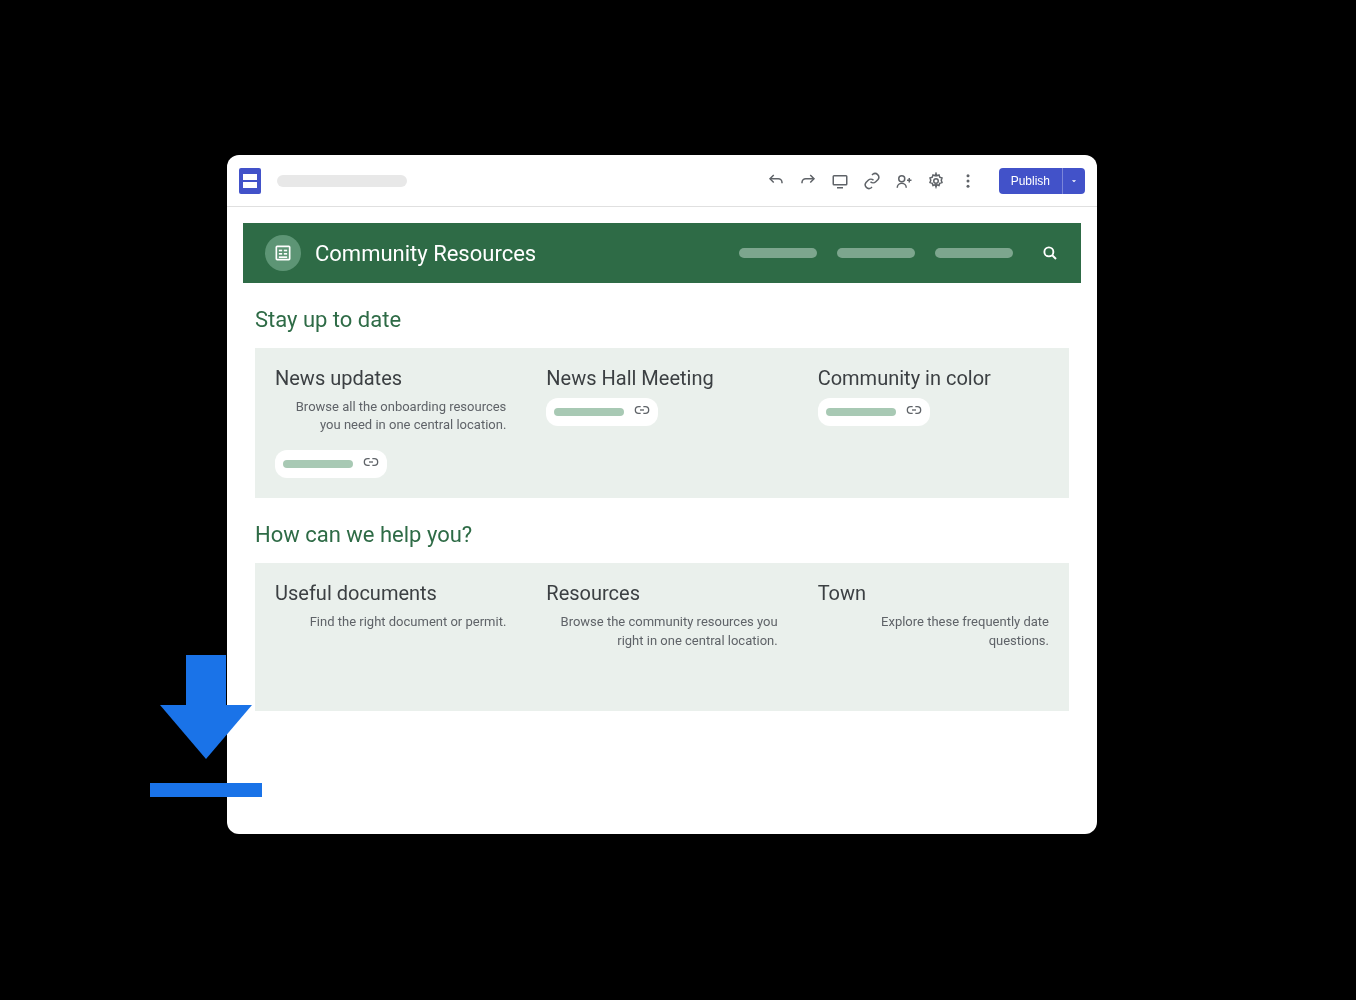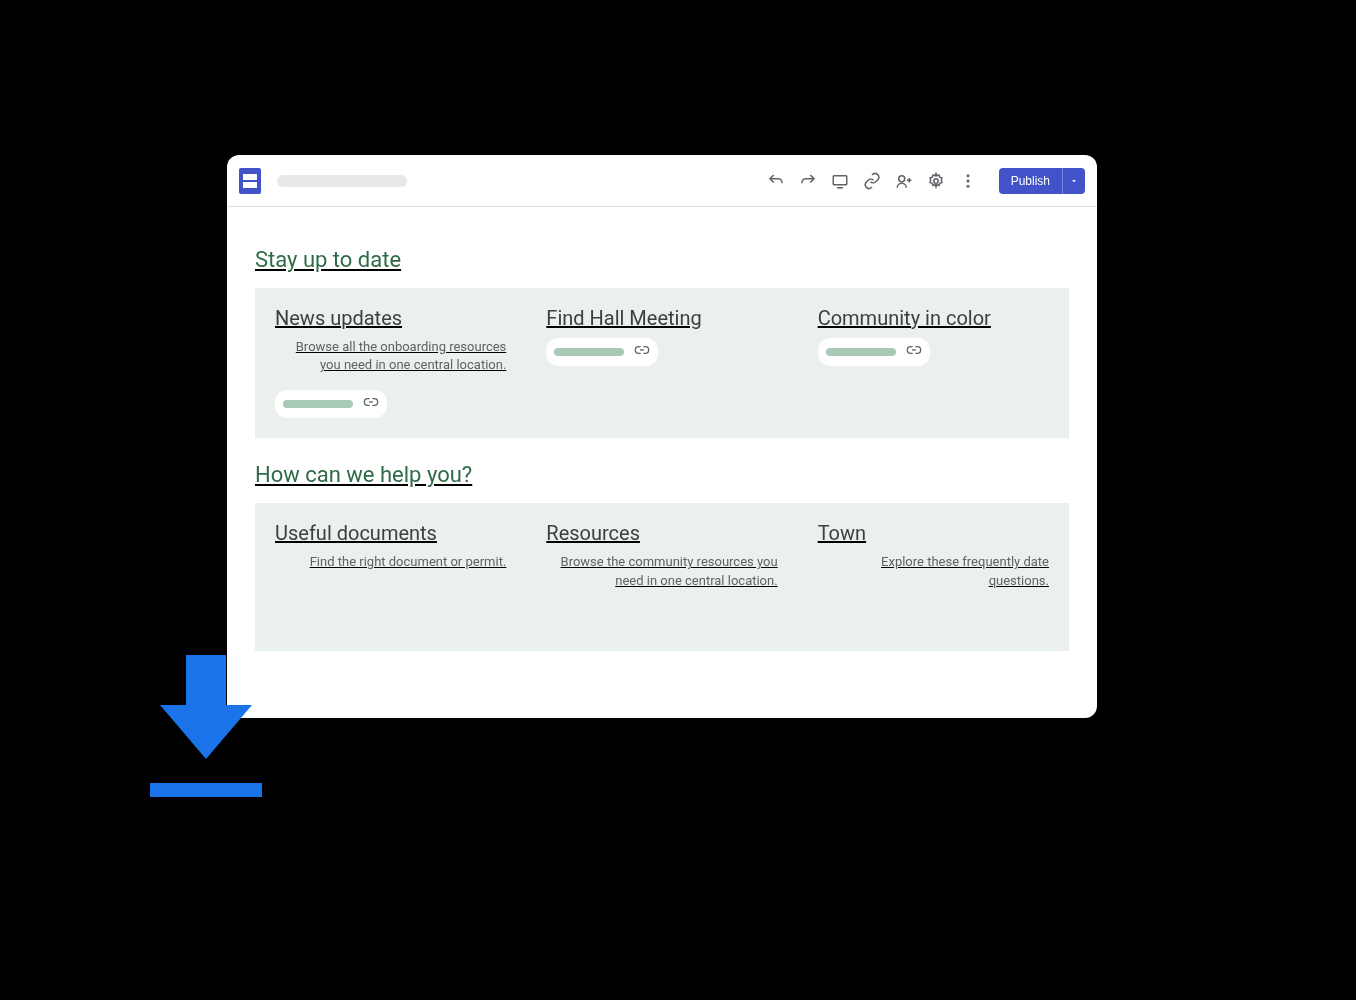--- a/index.html
+++ b/index.html
@@ -15,7 +15,7 @@
   left: 227px;
   top: 155px;
   width: 870px;
-  height: 563px;
+  height: 679px;
   background: #fff;
   border-radius: 12px;
   box-shadow: 0 4px 20px rgba(0,0,0,0.4);

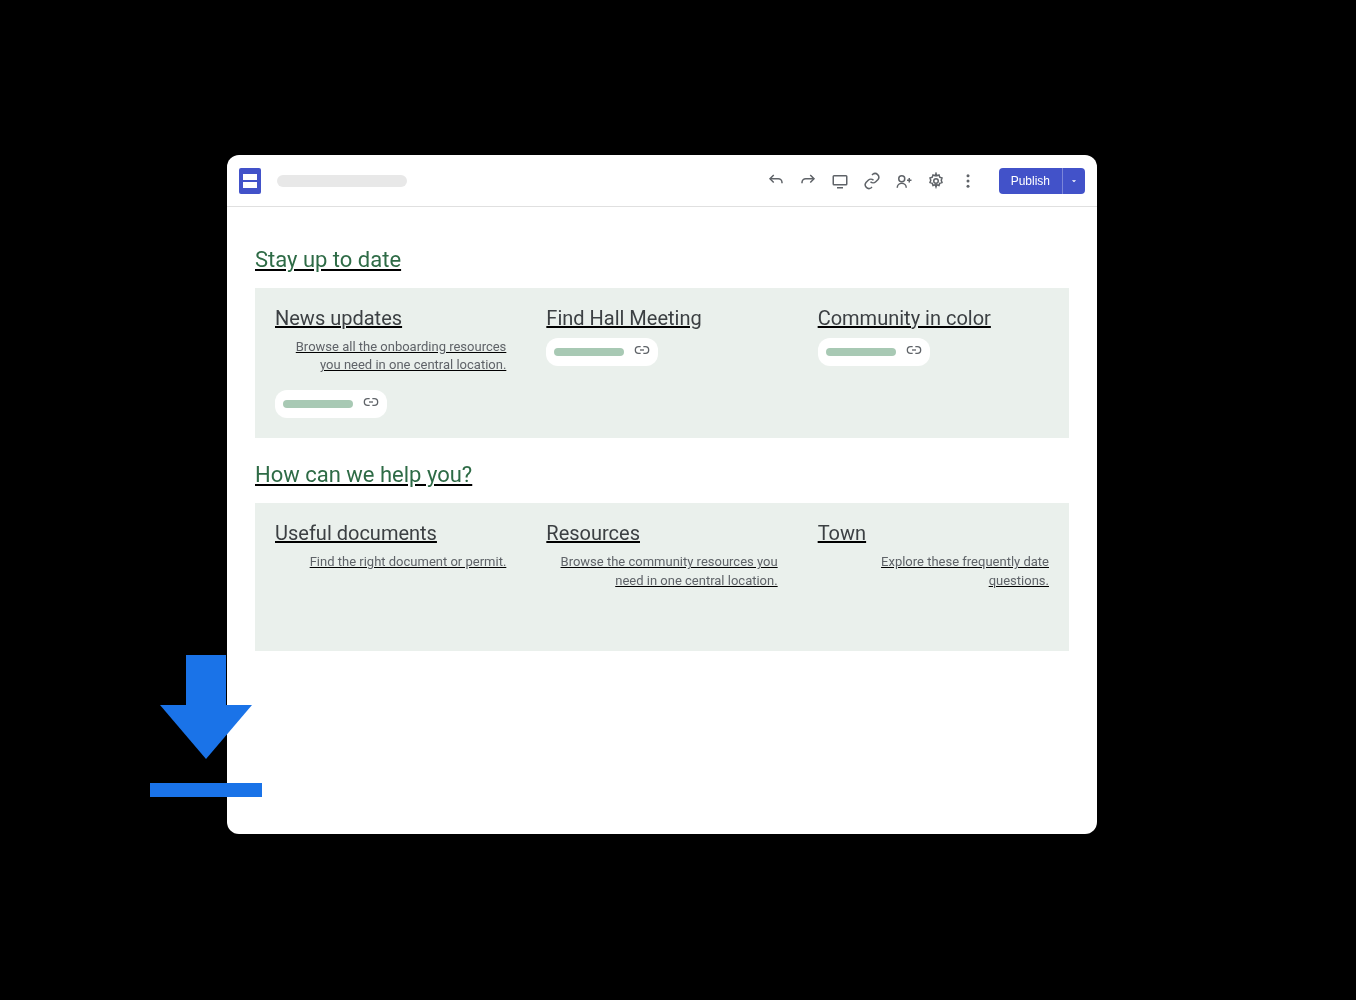--- a/index.html
+++ b/index.html
@@ -266,6 +266,30 @@
   </div>
 
   <div class="content-area">
+    <div class="site-header">
+      <div class="site-logo">
+        <svg viewBox="0 0 24 24" fill="#fff">
+            <rect x="4" y="4" width="16" height="16" rx="1" fill="none" stroke="#fff" stroke-width="2"></rect>
+            <rect x="7" y="8" width="4" height="2"></rect>
+            <rect x="13" y="8" width="4" height="2"></rect>
+            <rect x="7" y="12" width="4" height="2"></rect>
+            <rect x="13" y="12" width="4" height="2"></rect>
+            <rect x="7" y="16" width="10" height="2"></rect>
+          </svg>
+      </div>
+      <div class="site-title">Community Resources</div>
+      <div class="nav-placeholders">
+        <div class="nav-ph"></div>
+        <div class="nav-ph"></div>
+        <div class="nav-ph"></div>
+        <div class="tb-icon search-icon-site">
+          <svg viewBox="0 0 24 24" fill="none" stroke="currentColor" stroke-width="2.5">
+              <circle cx="10.5" cy="10.5" r="6"></circle>
+              <path d="M20 20l-5-5"></path>
+            </svg>
+        </div>
+      </div>
+    </div>
 
     <div class="section">
       <h2 class="section-title">Stay up to date</h2>

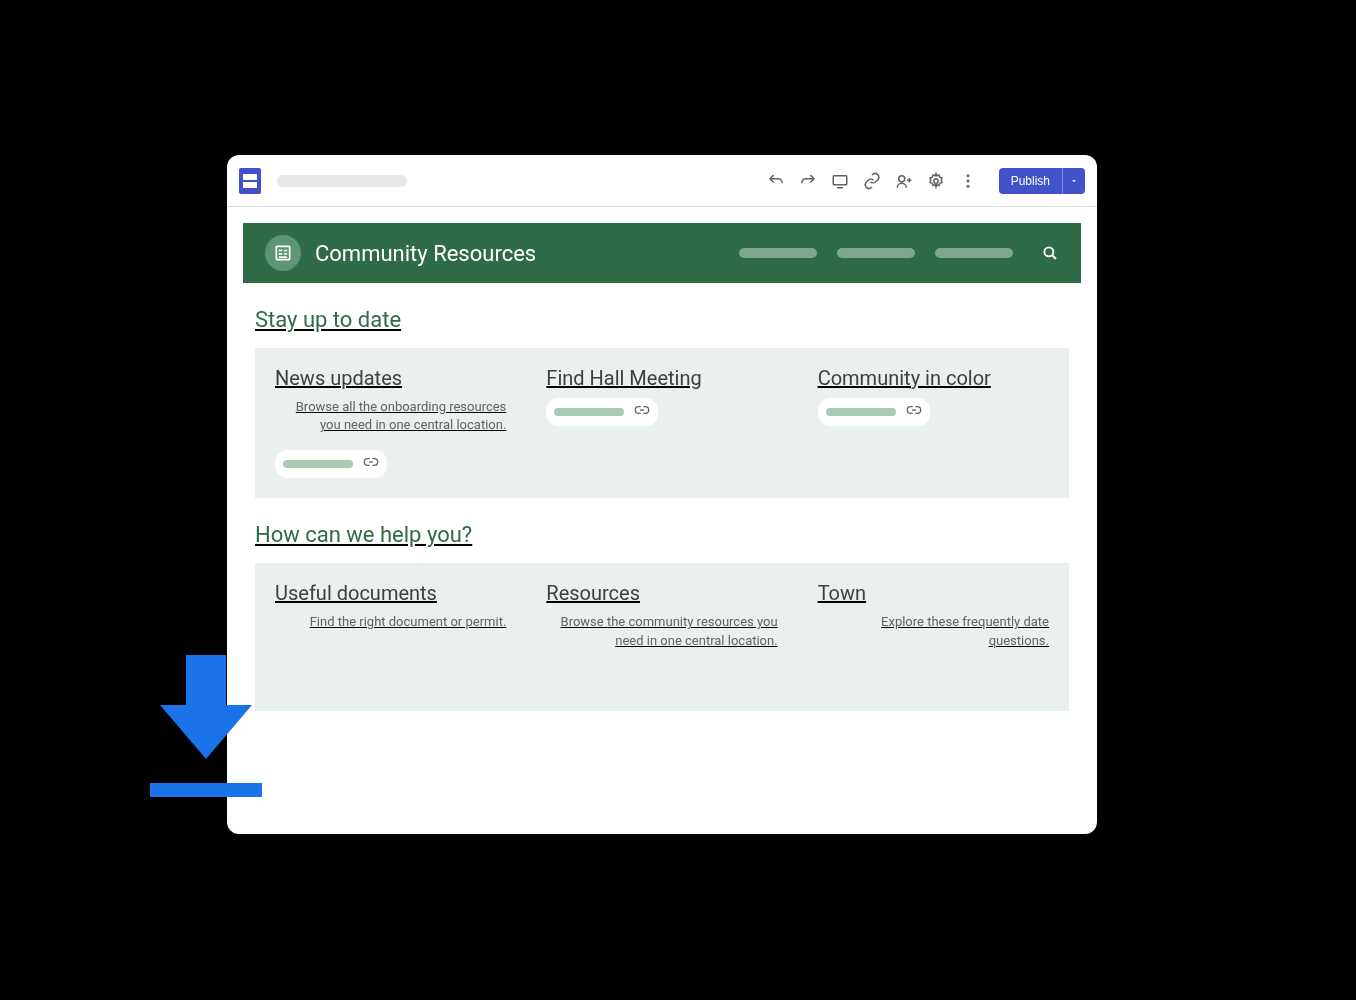--- a/index.html
+++ b/index.html
@@ -143,7 +143,6 @@
 }
 .section {
   padding: 24px 12px 0 12px;
-  text-decoration: underline;
 }
 .section-title {
   color: #2e6b46;

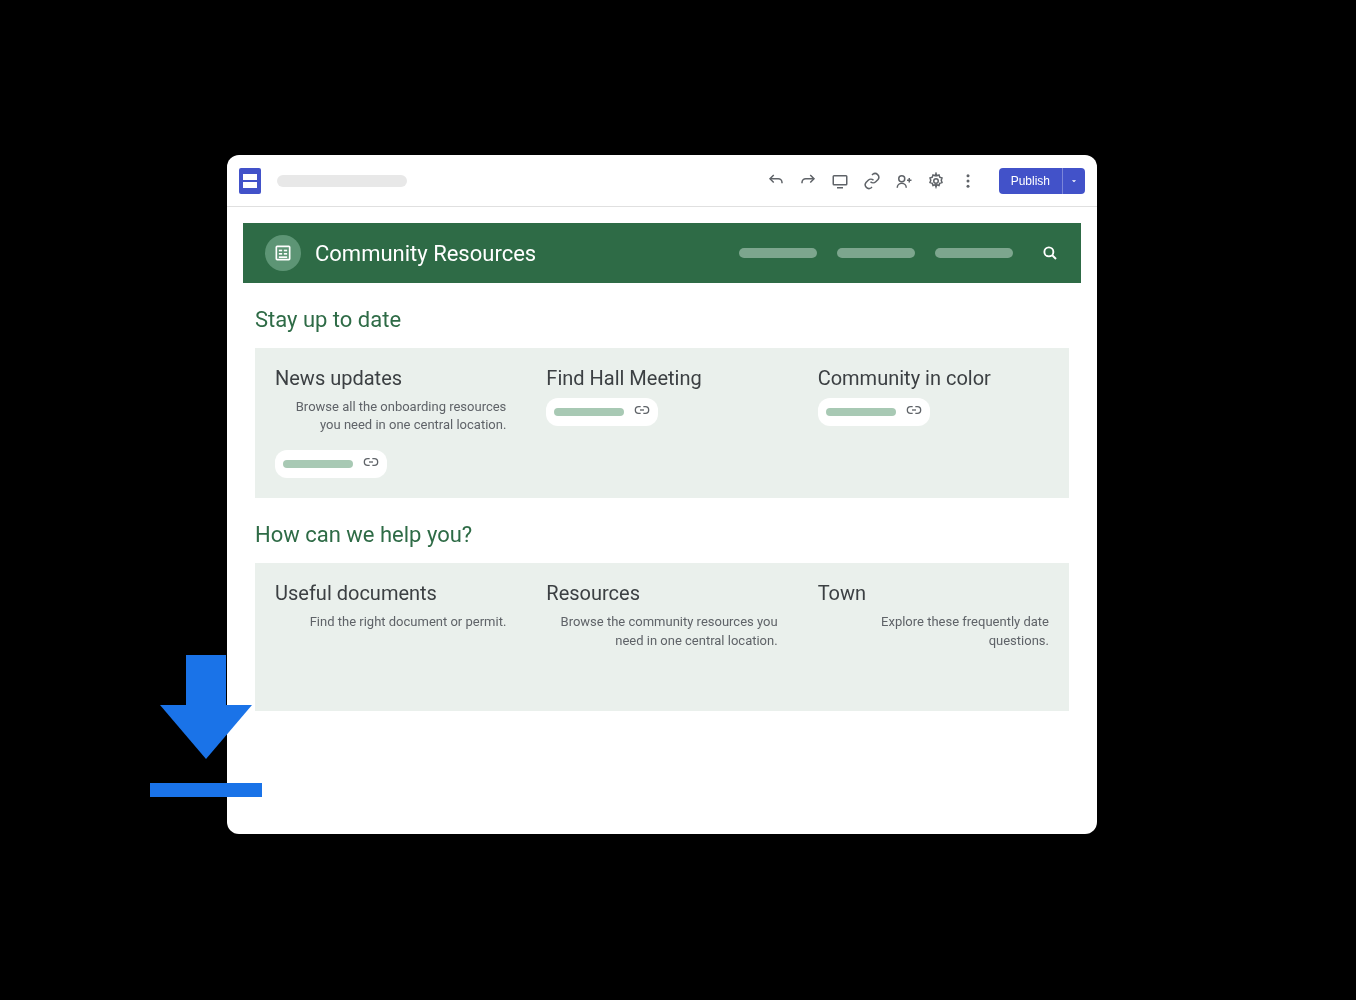--- a/index.html
+++ b/index.html
@@ -308,7 +308,7 @@
           </div>
         </div>
         <div class="card">
-          <div class="card-title">Find Hall Meeting</div>
+          <div class="card-title">News Hall Meeting</div>
           <div class="chip">
             <div class="chip-bar"></div>
             <span class="chip-link-icon">

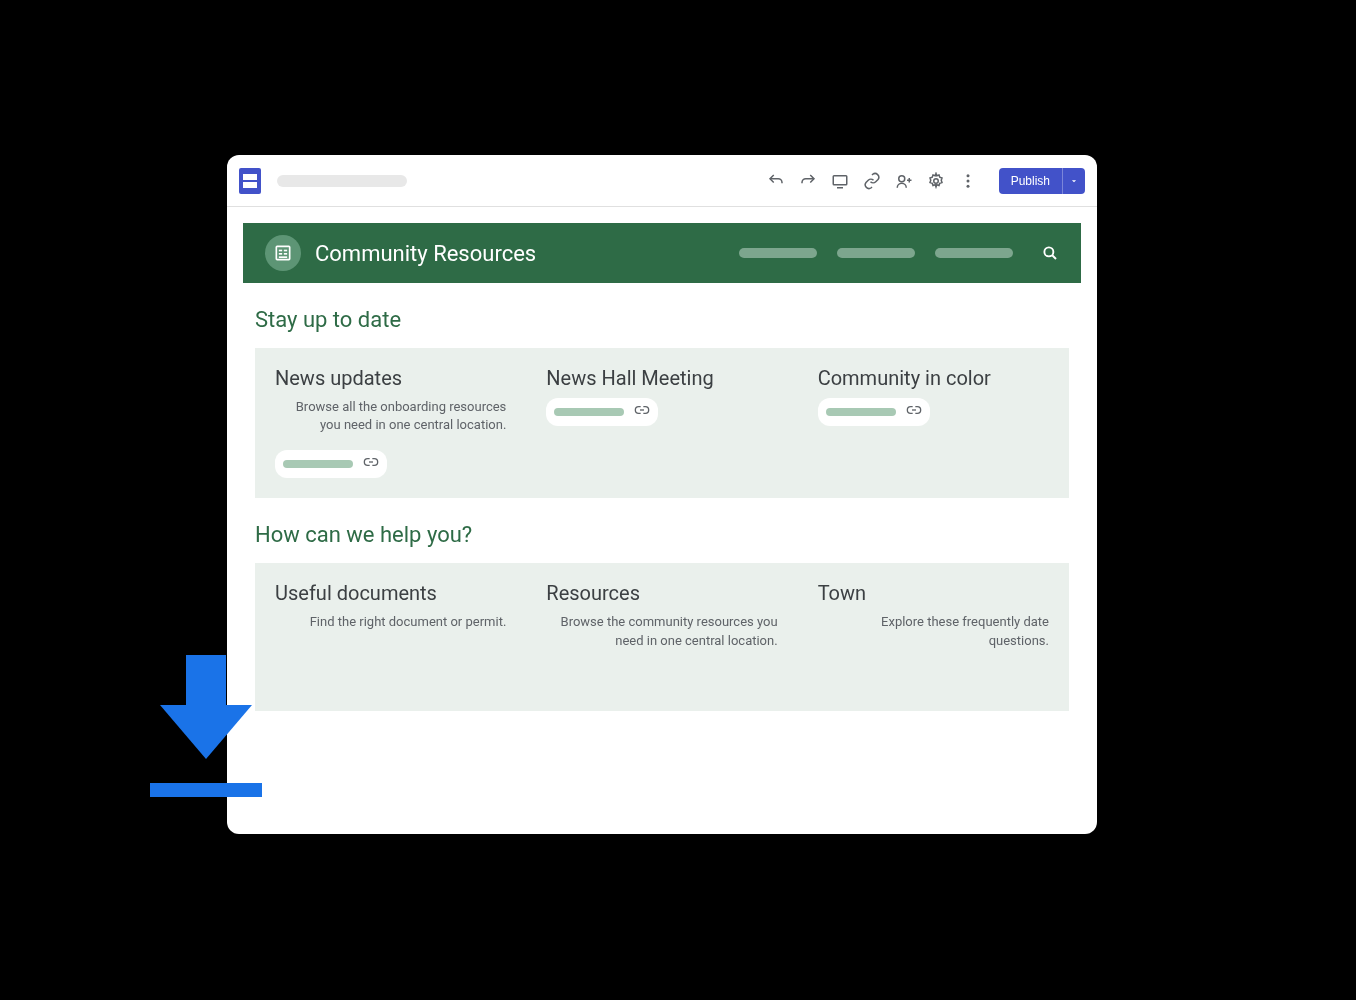--- a/index.html
+++ b/index.html
@@ -345,7 +345,7 @@
         </div>
         <div class="card">
           <div class="card-title">Resources</div>
-          <div class="card-desc">Browse the community resources you need in one central location.</div>
+          <div class="card-desc">Browse the community resources you right in one central location.</div>
         </div>
         <div class="card">
           <div class="card-title">Town</div>

